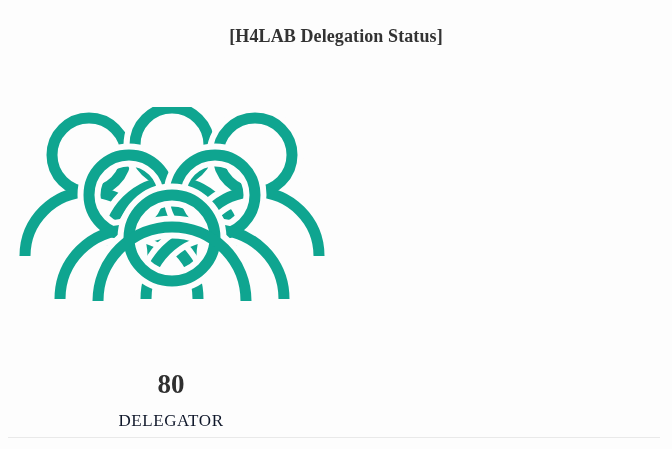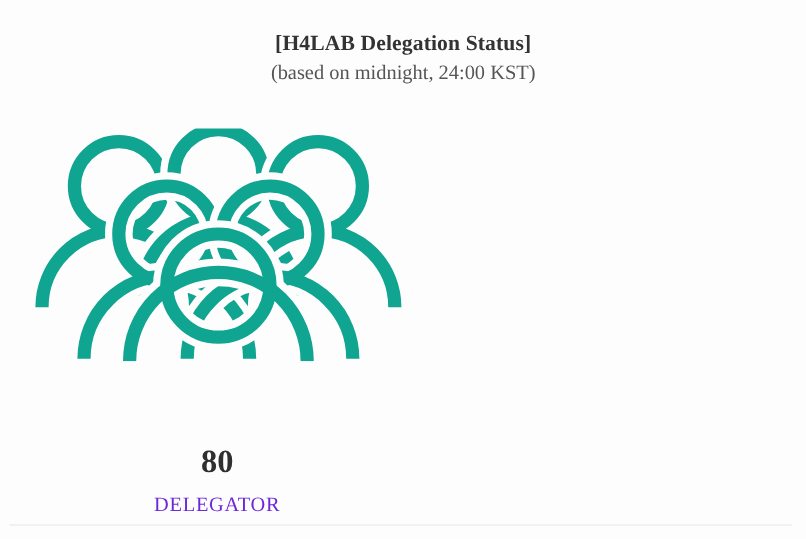--- a/index.html
+++ b/index.html
@@ -133,7 +133,6 @@
 
   <div class="header">
     <div class="title" style="color: rgb(51, 51, 51);">[H4LAB Delegation Status]</div>
-    <div class="subtitle" style="color: rgb(85, 85, 85);">(based on midnight, 24:00 KST)</div>
   </div>
 
   <div class="stats">

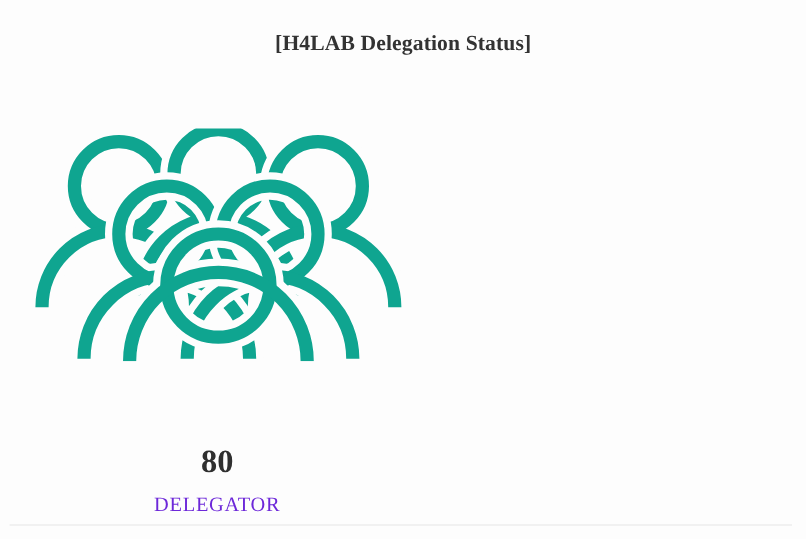--- a/index.html
+++ b/index.html
@@ -55,7 +55,7 @@
   
   .stats {
     position: absolute;
-    left: 14px;
+    left: 4px;
     top: 96px;
     width: 620px;
     height: 340px;

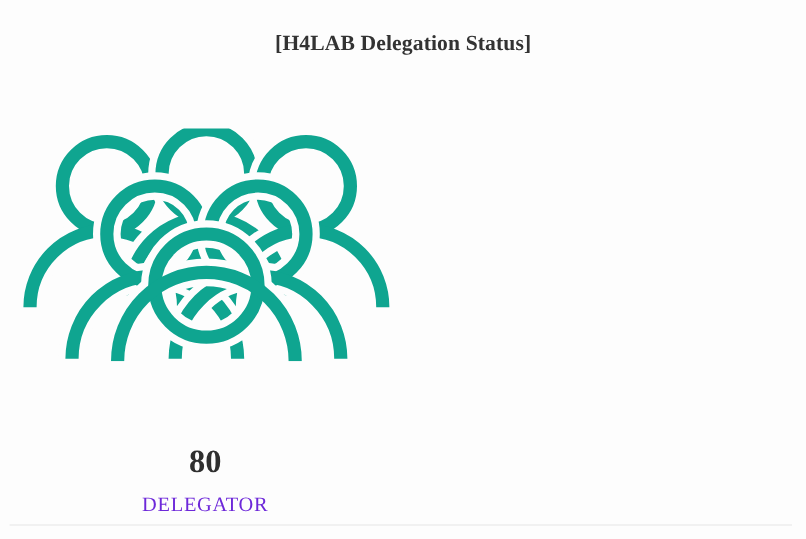--- a/index.html
+++ b/index.html
@@ -191,7 +191,7 @@
           </svg>
       </div>
       <div class="stat-value" style="color: rgb(47, 47, 47);">80</div>
-      <div class="stat-label" style="color: #6d28d9;">DELEGATOR</div>
+      <div class="stat-label" style="color: #0f172a;">DELEGATOR</div>
     </div>
 
 

